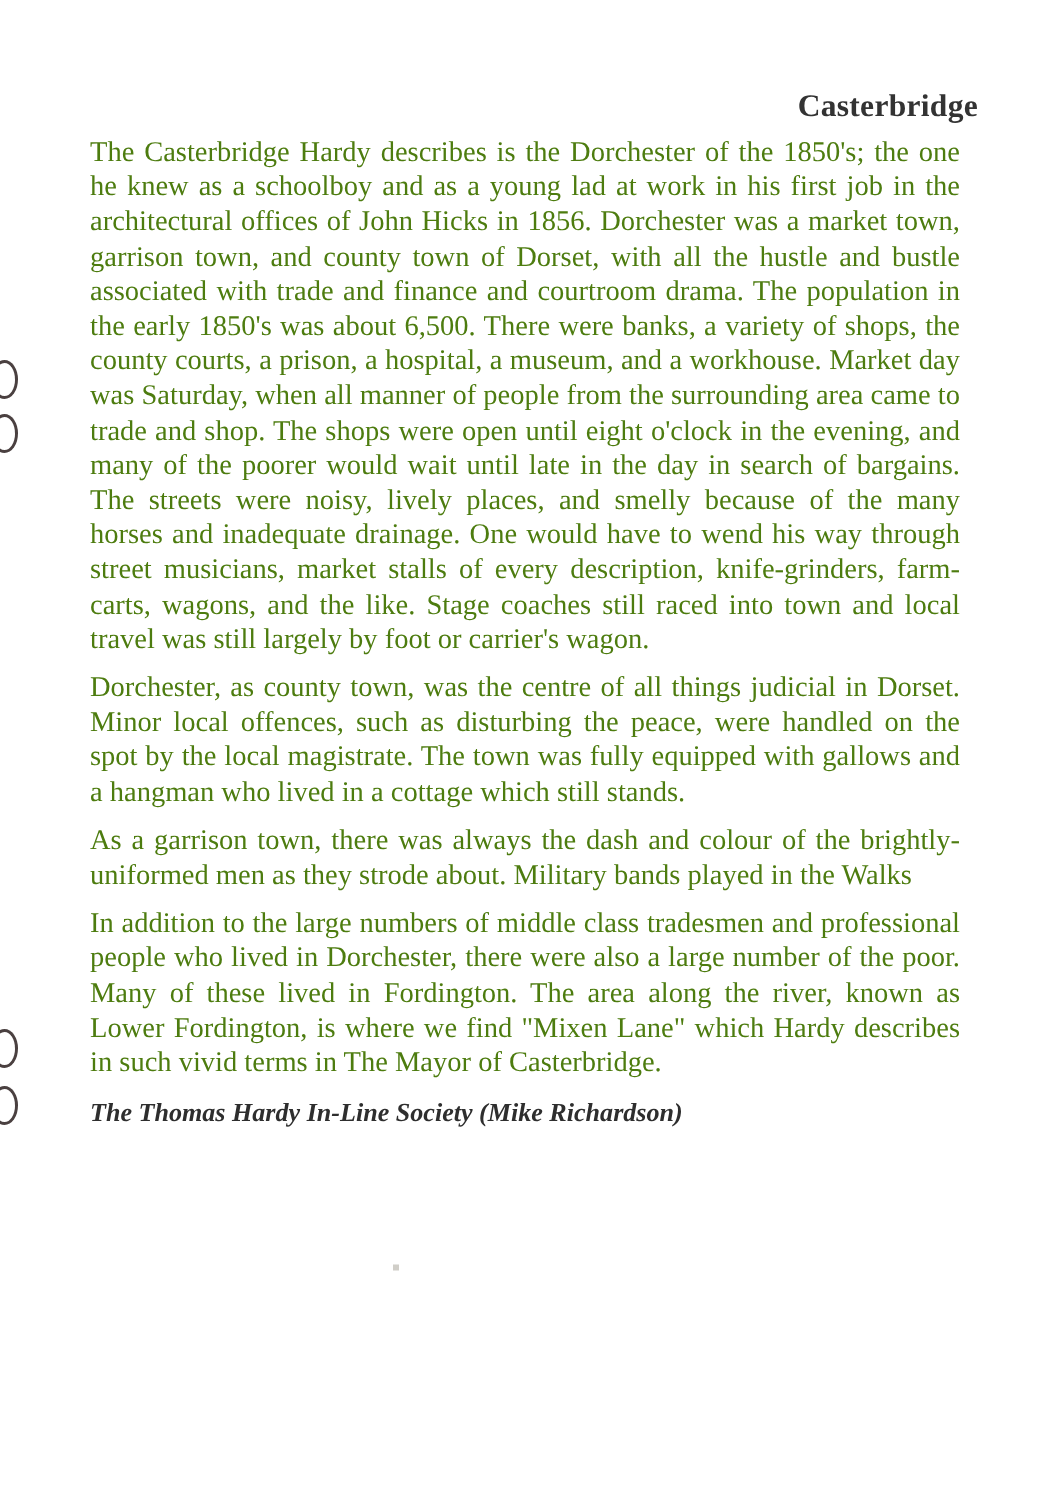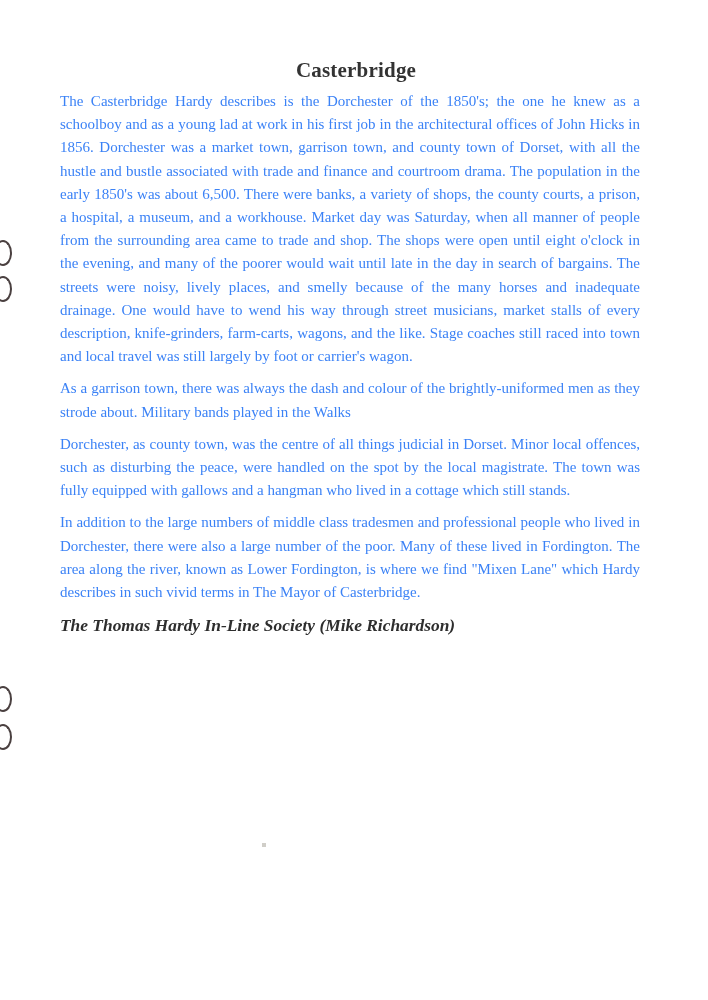--- a/index.html
+++ b/index.html
@@ -22,7 +22,7 @@
       width: 592px;
     }
     .title {
-      text-align: center;
+      text-align: right;
       font-weight: bold;
       font-size: 21px;
       color: #333333;

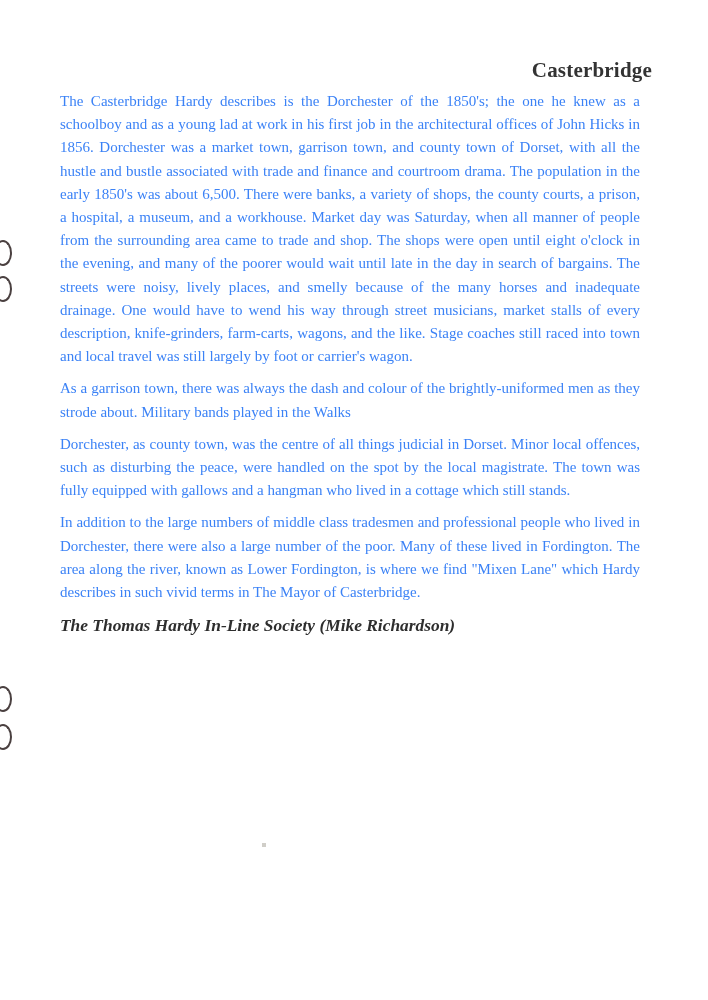--- a/index.html
+++ b/index.html
@@ -31,11 +31,11 @@
       line-height: 28px;
     }
     .para {
-      font-size: 15px;
+      font-size: 19px;
       line-height: 23.2px;
       text-align: justify;
       margin: 0 12px 9px 0;
-      color: #3b82f6;
+      color: #4d7c0f;
     }
     .attribution {
       text-align: left;

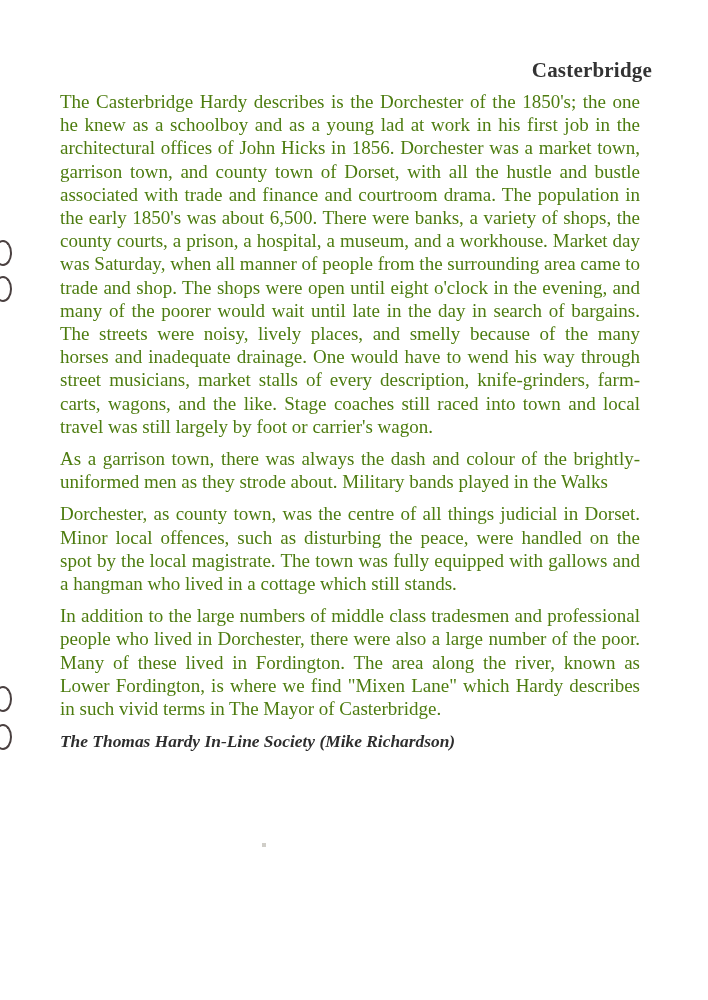--- a/index.html
+++ b/index.html
@@ -75,8 +75,8 @@
 <div class="page">
   <h1 class="title">Casterbridge</h1>
   <p class="para">The Casterbridge Hardy describes is the Dorchester of the 1850's; the one he knew as a schoolboy and as a young lad at work in his first job in the architectural offices of John Hicks in 1856. Dorchester was a market town, garrison town, and county town of Dorset, with all the hustle and bustle associated with trade and finance and courtroom drama.  The population in the early 1850's was about 6,500.  There were banks, a variety of shops, the county courts, a prison, a hospital, a museum, and a workhouse.  Market day was Saturday, when all manner of people from the surrounding area came to trade and shop. The shops were open until eight o'clock in the evening, and many of the poorer would wait until late in the day in search of bargains.  The streets were noisy, lively places, and smelly because of the many horses and inadequate drainage. One would have to wend his way through street musicians, market stalls of every description, knife-grinders, farm-carts, wagons, and the like. Stage coaches still raced into town and local travel was still largely by foot or carrier's wagon.</p>
+  <p class="para">Dorchester, as county town, was the centre of all things judicial in Dorset. Minor local offences, such as disturbing the peace, were handled on the spot by the local magistrate. The town was fully equipped with gallows and a hangman who lived in a cottage which still stands.</p>
   <p class="para">As a garrison town, there was always the dash and colour of the brightly-uniformed men as they strode about. Military bands played in the Walks</p>
-  <p class="para">Dorchester, as county town, was the centre of all things judicial in Dorset. Minor local offences, such as disturbing the peace, were handled on the spot by the local magistrate. The town was fully equipped with gallows and a hangman who lived in a cottage which still stands.</p>
   <p class="para">In addition to the large numbers of middle class tradesmen and professional people who lived in Dorchester, there were also a large number of the poor. Many of these lived in Fordington.  The area along the river, known as Lower Fordington, is where we find "Mixen Lane" which Hardy describes in such vivid terms in The Mayor of Casterbridge.</p>
   <div class="attribution">The Thomas Hardy In-Line Society (Mike Richardson)</div>
 </div>

